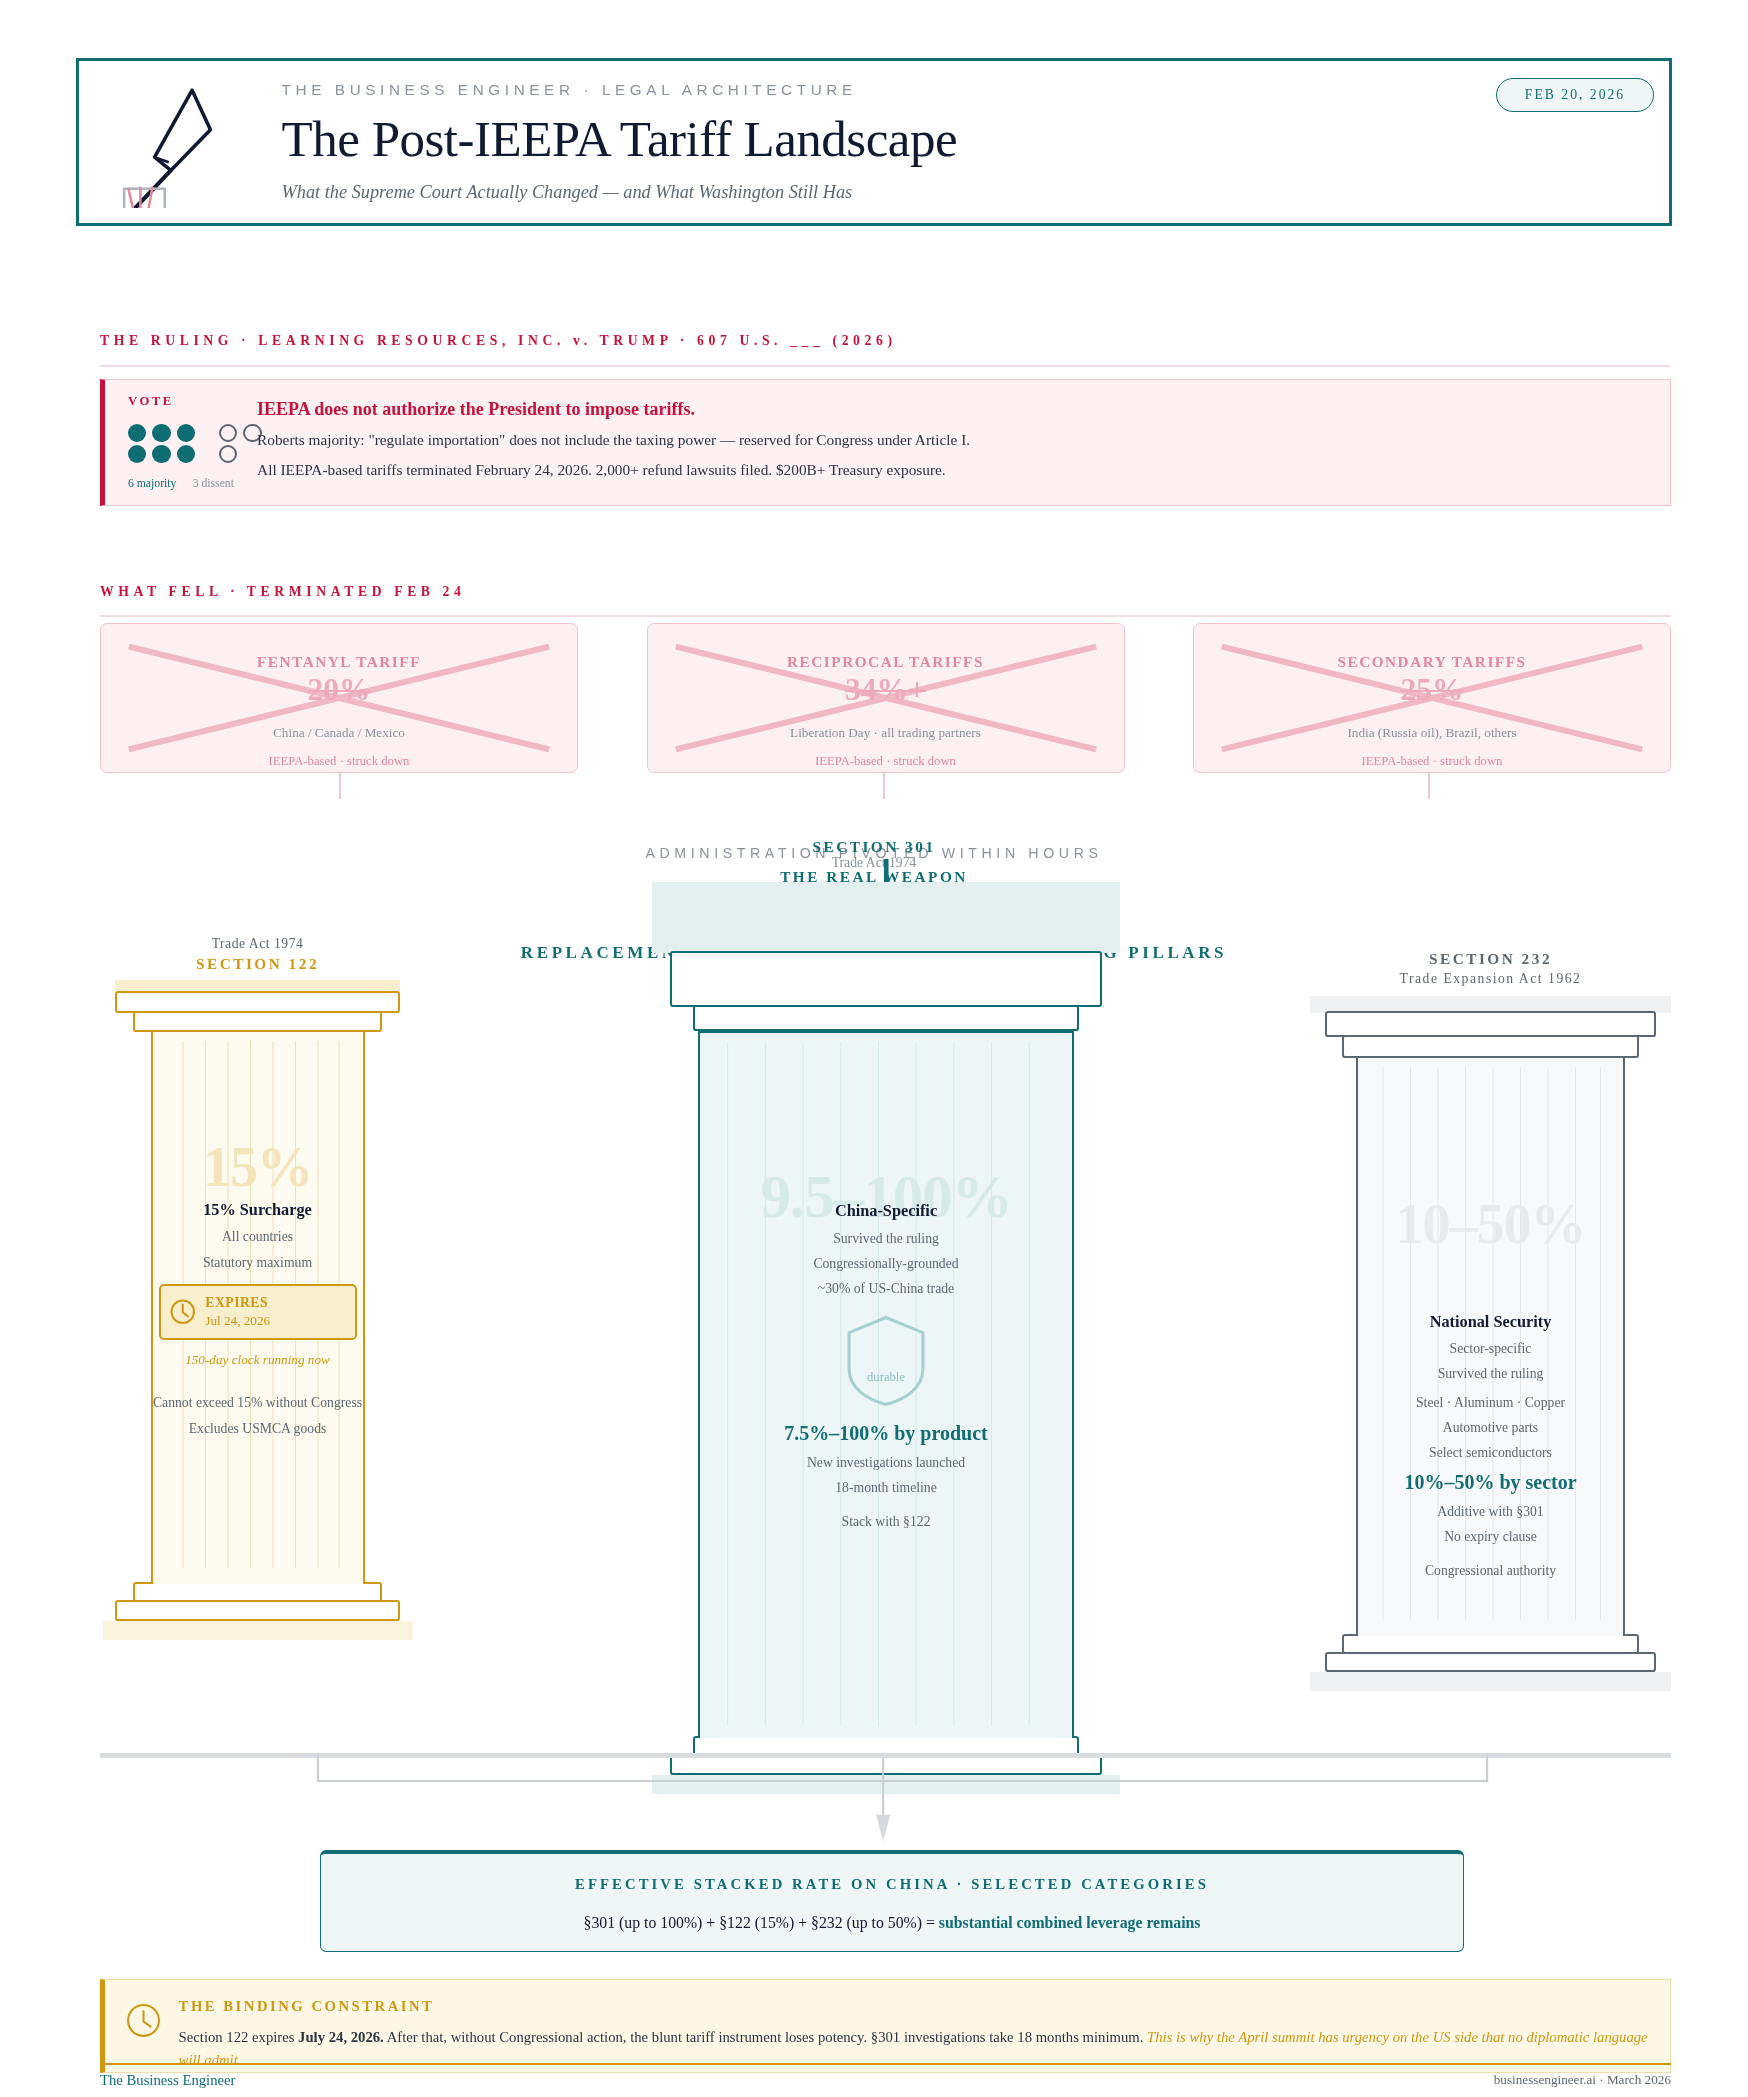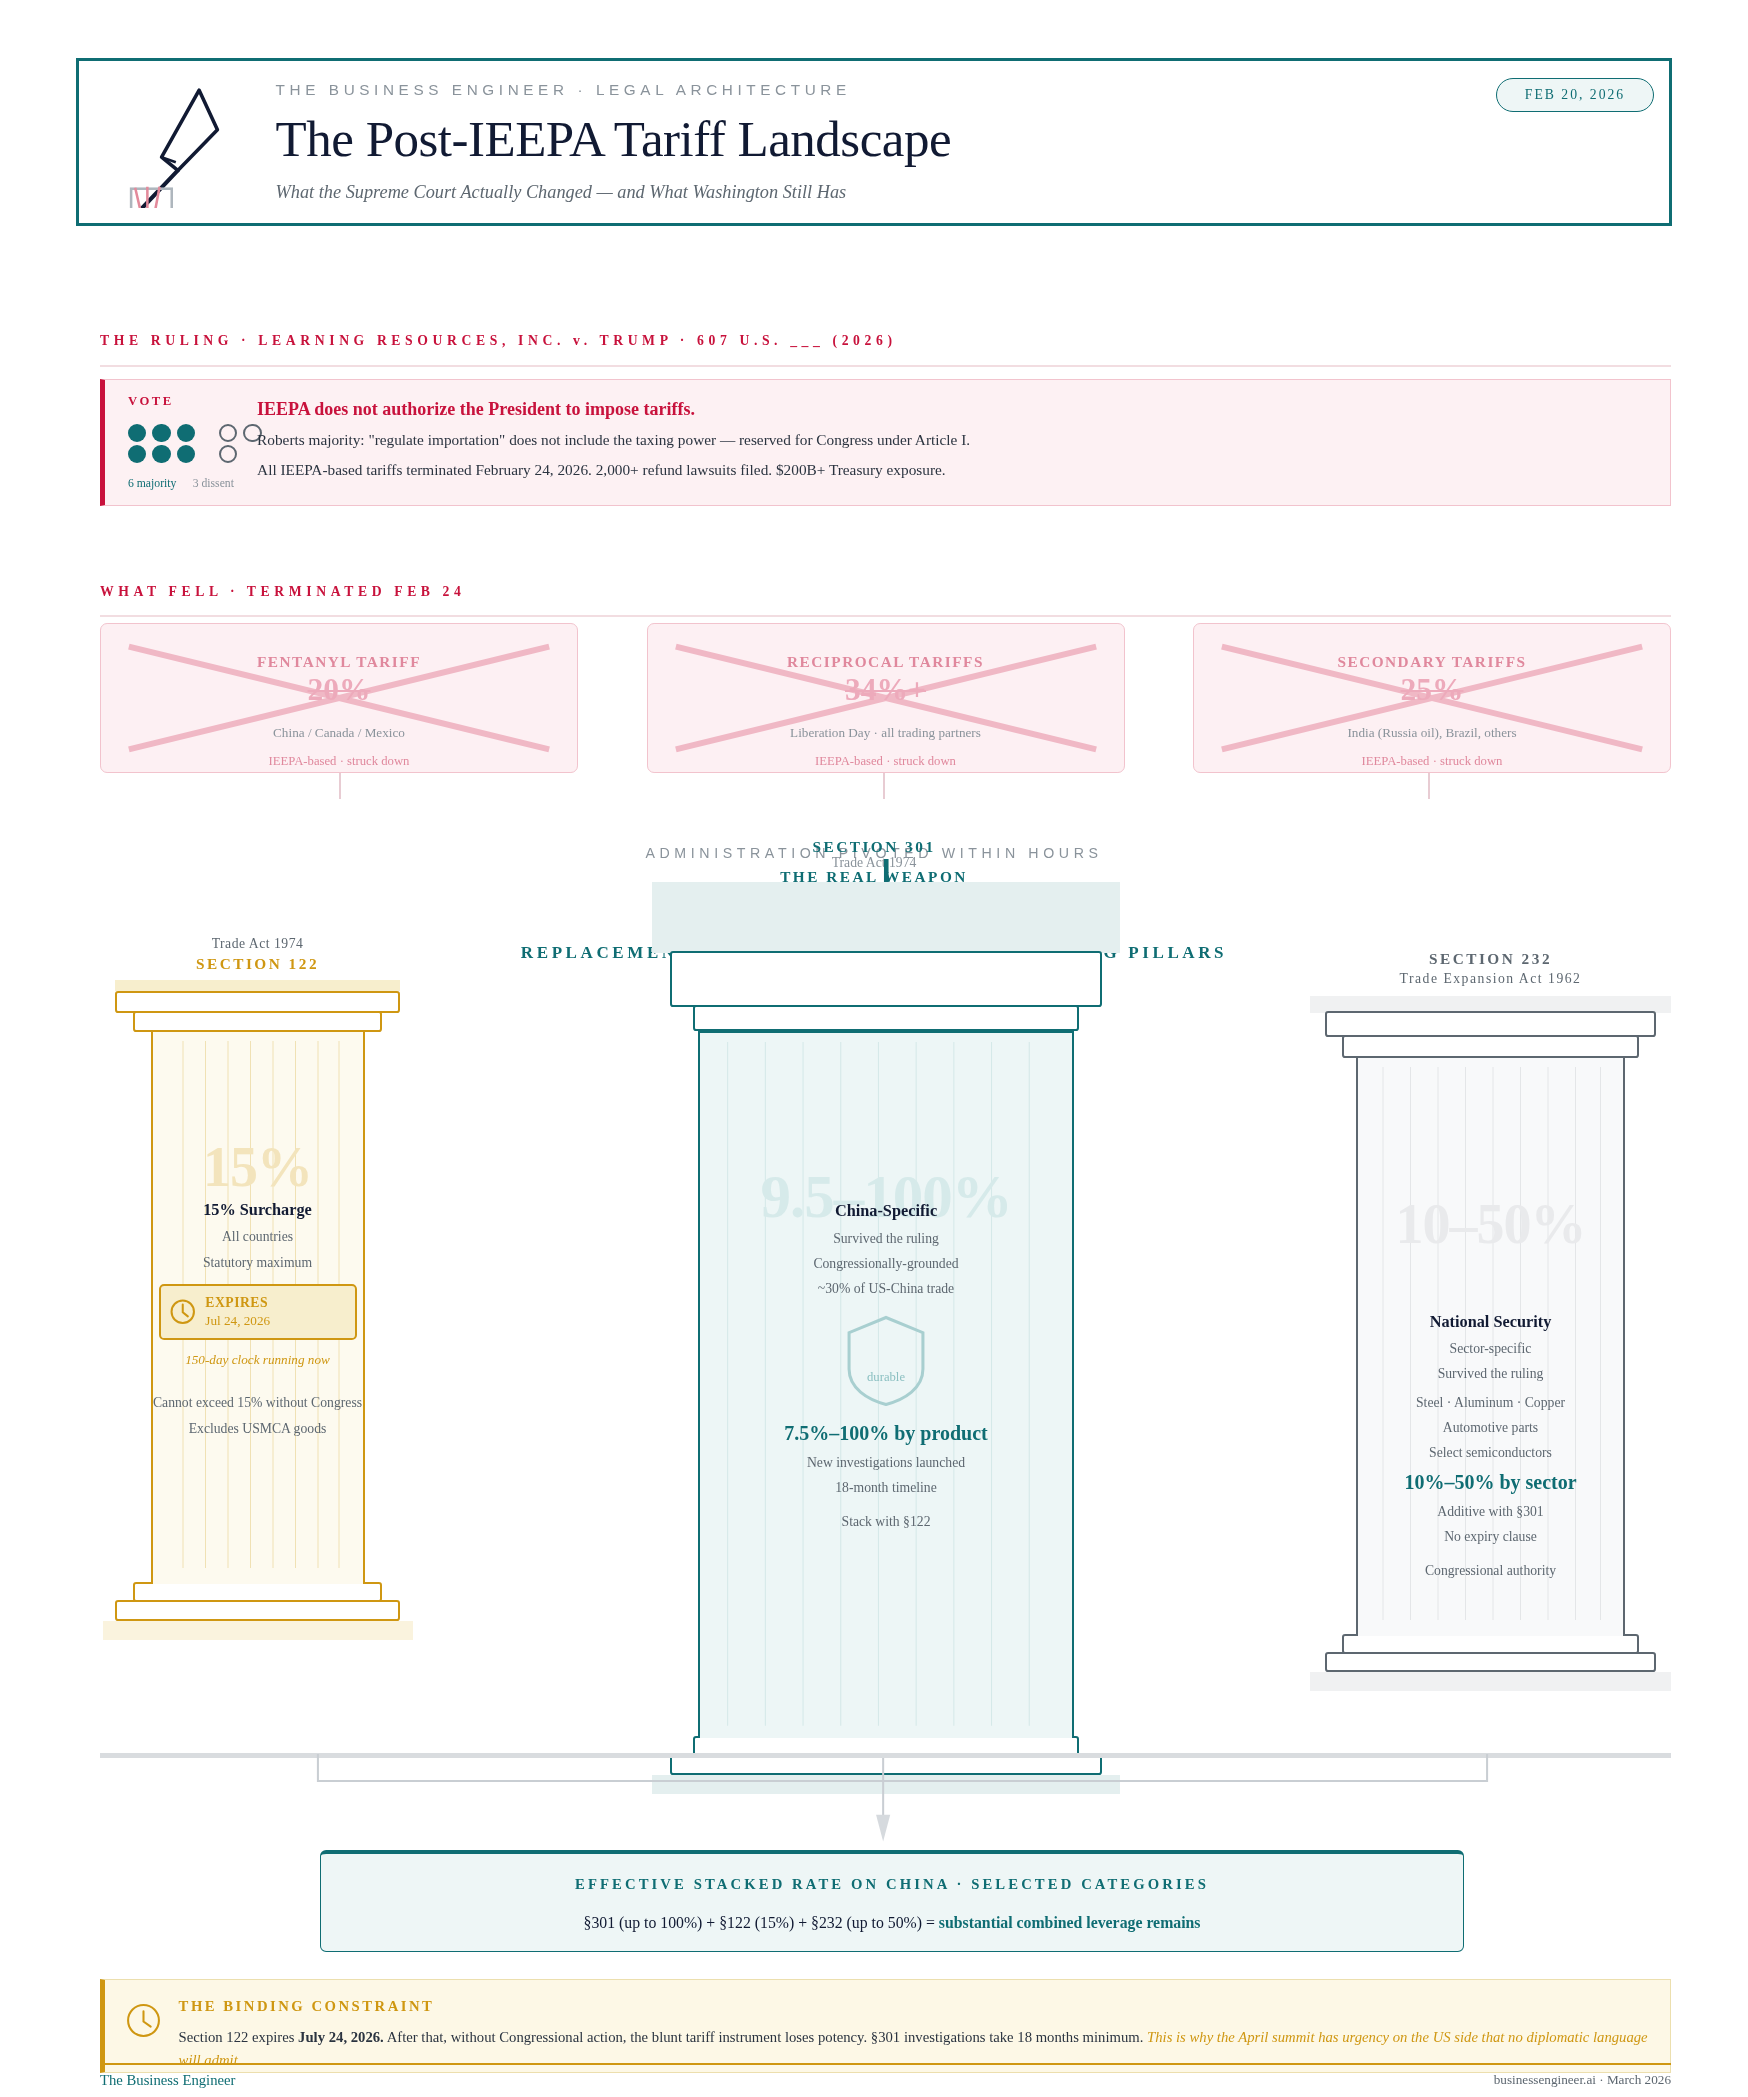--- a/index.html
+++ b/index.html
@@ -34,7 +34,7 @@
     position:absolute; left:76px; top:58px; width:1596px; height:168px;
     border:3.6px solid var(--teal); background:#fff;
   }
-  .mast-inner{ display:flex; align-items:center; height:100%; padding:0 29px; position:relative; }
+  .mast-inner{ display:flex; align-items:center; height:100%; padding:0 22px; position:relative;gap:13px; }
   .logo-wrap{ width:132px; height:132px; position:relative; flex:none; margin-left:15.3px;}
   .logo-wrap svg{ position:absolute; left:0; top:0; }
   .mast-text{ margin-left:20.3px; }

